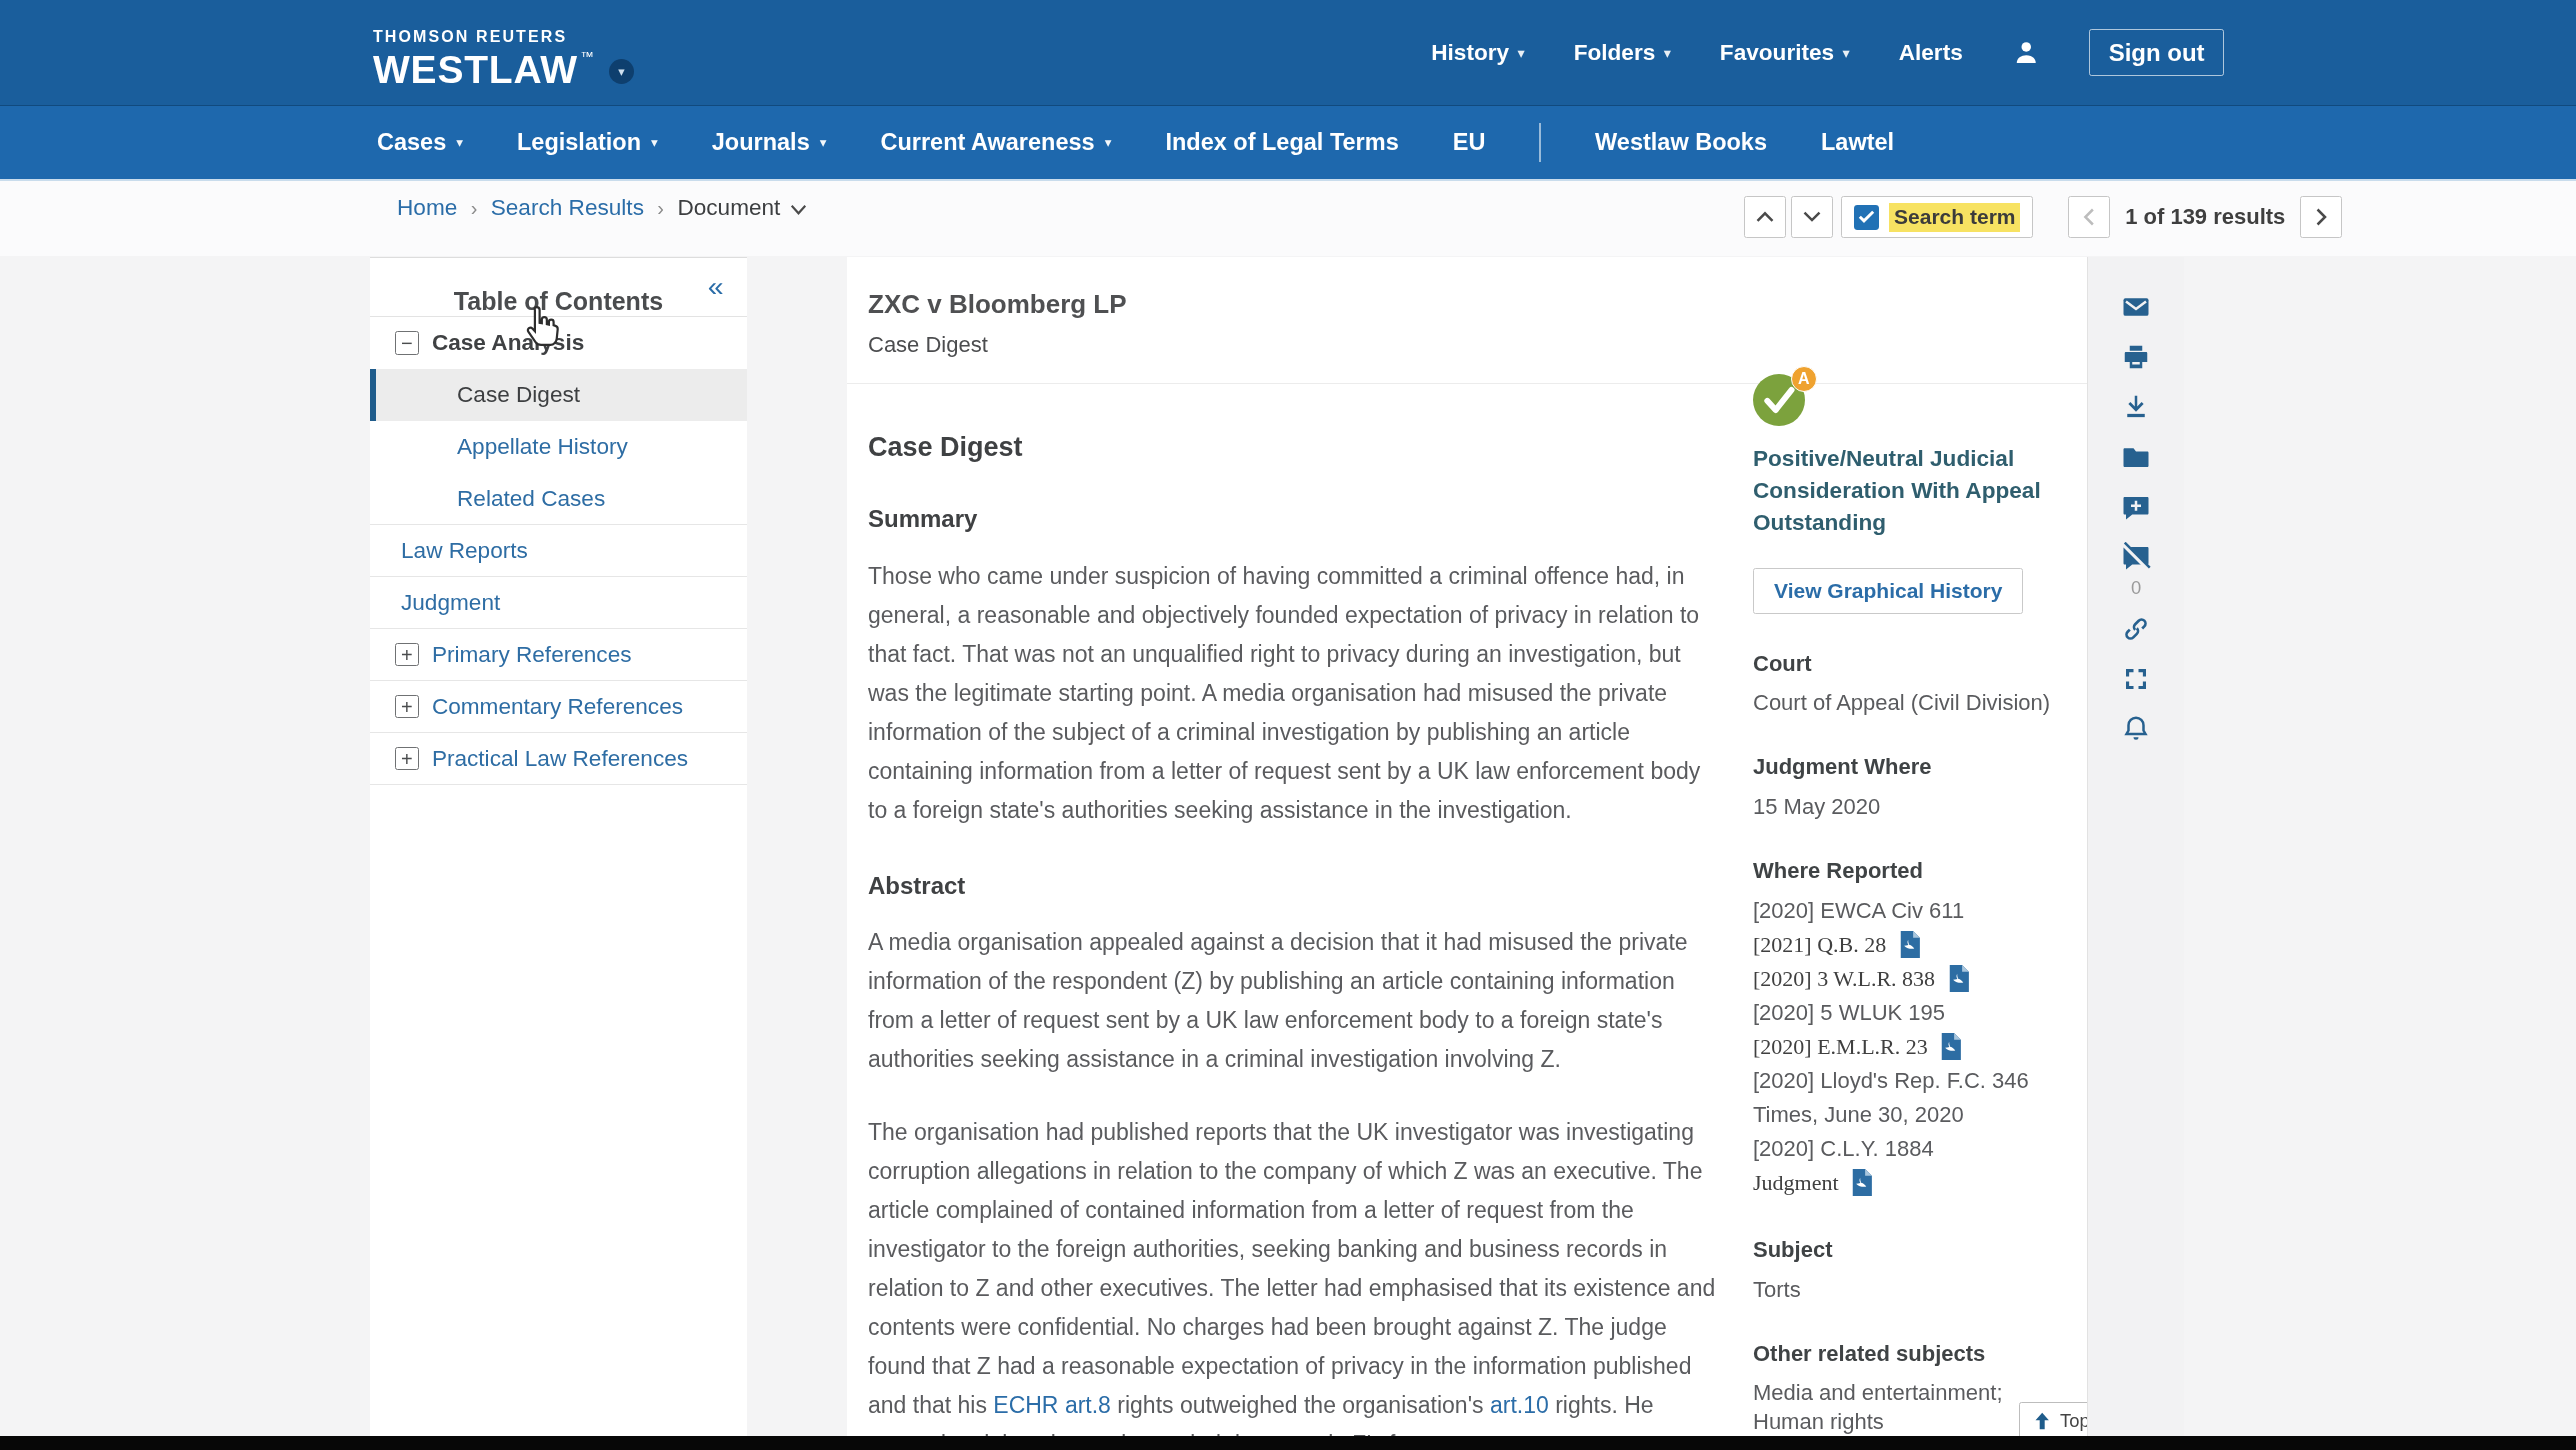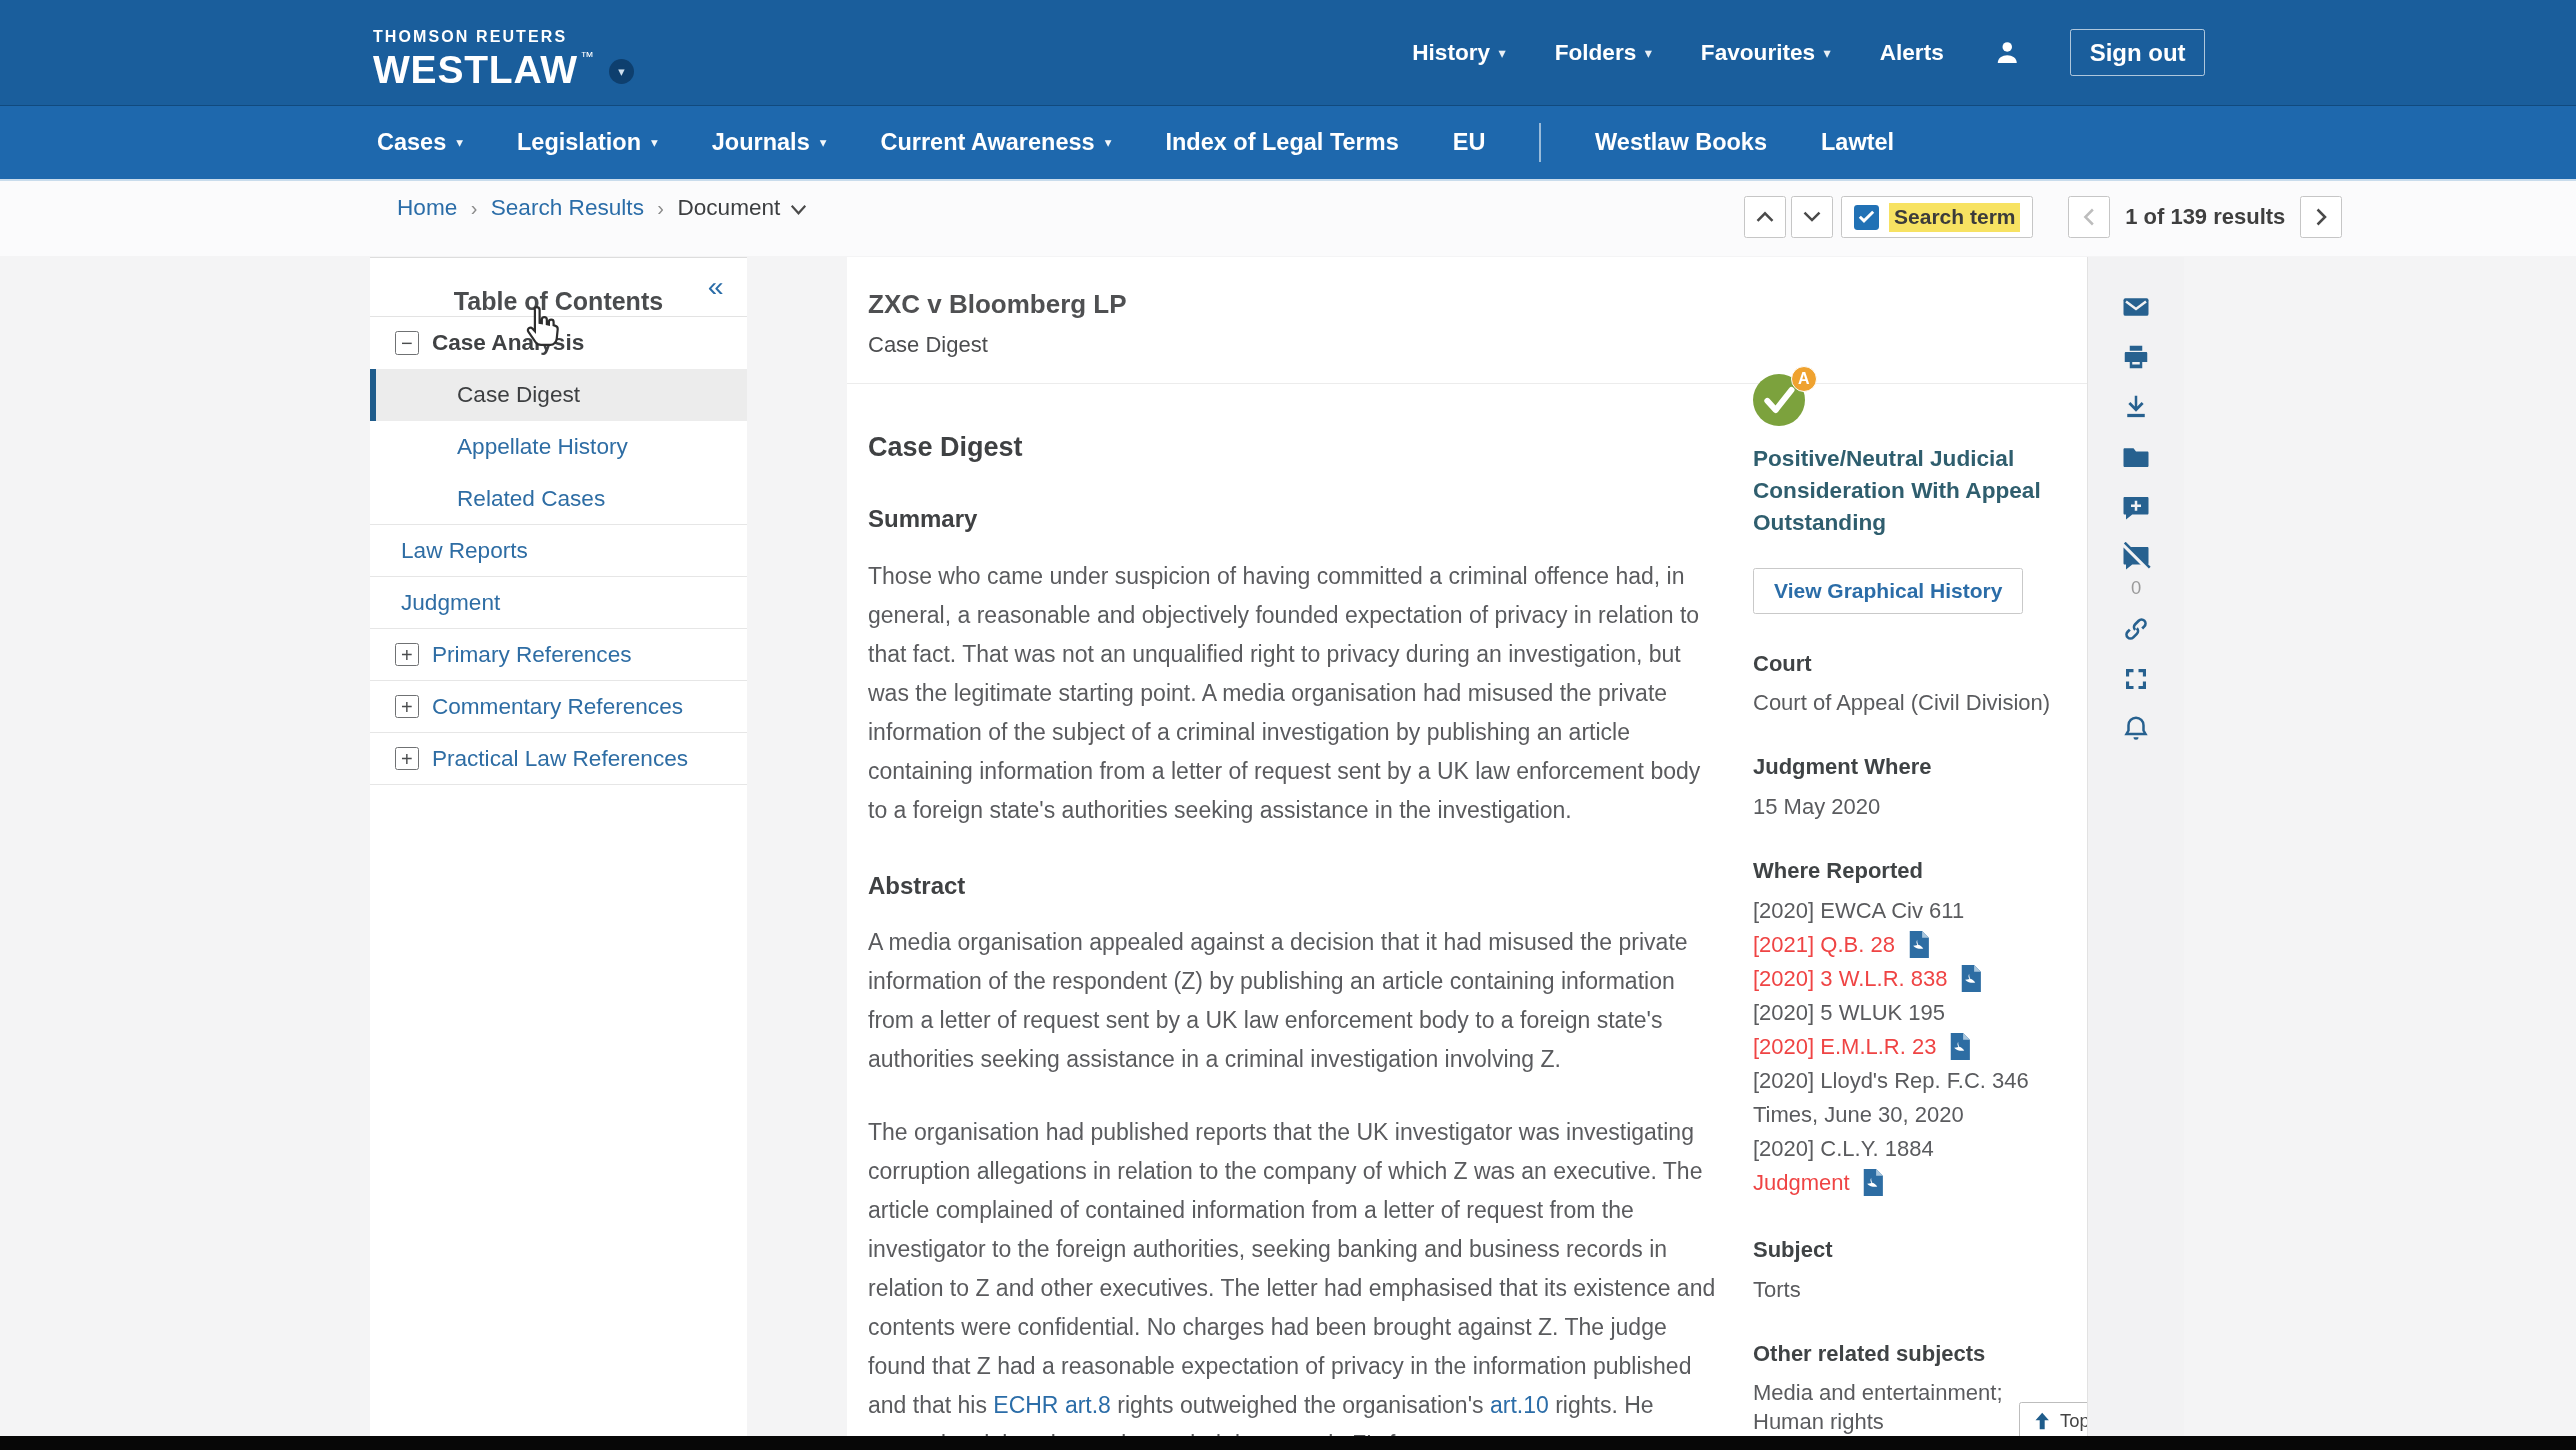--- a/index.html
+++ b/index.html
@@ -16,7 +16,7 @@
   .brand-tm { font-size:13.4px; margin-top:1.7px; margin-left:2.5px; }
   .brand-dd { width:25px; height:25px; border-radius:50%; background:#0e3f6e; margin-left:15px; margin-top:11.7px;
               display:flex; align-items:center; justify-content:center; font-size:12.6px; color:#cfe0ee; cursor:pointer; }
-  .topmenu { position:absolute; right:371px; top:0; height:105px; display:flex; align-items:center; gap:49px; }
+  .topmenu { position:absolute; right:352px; top:0; height:105px; display:flex; align-items:center; gap:49px; }
   .hdr-item { color:#fff; font-size:22.6px; font-weight:600; display:flex; align-items:center; gap:8.4px; cursor:pointer; white-space:nowrap; }
   .hdr-caret { font-size:14.3px; opacity:.9; }
   .signout-btn { border:0.8px solid rgba(255,255,255,.65); border-radius:2.5px; padding:8.4px 18.4px; color:#fff; font-size:24px; font-weight:600; cursor:pointer; background:transparent; }

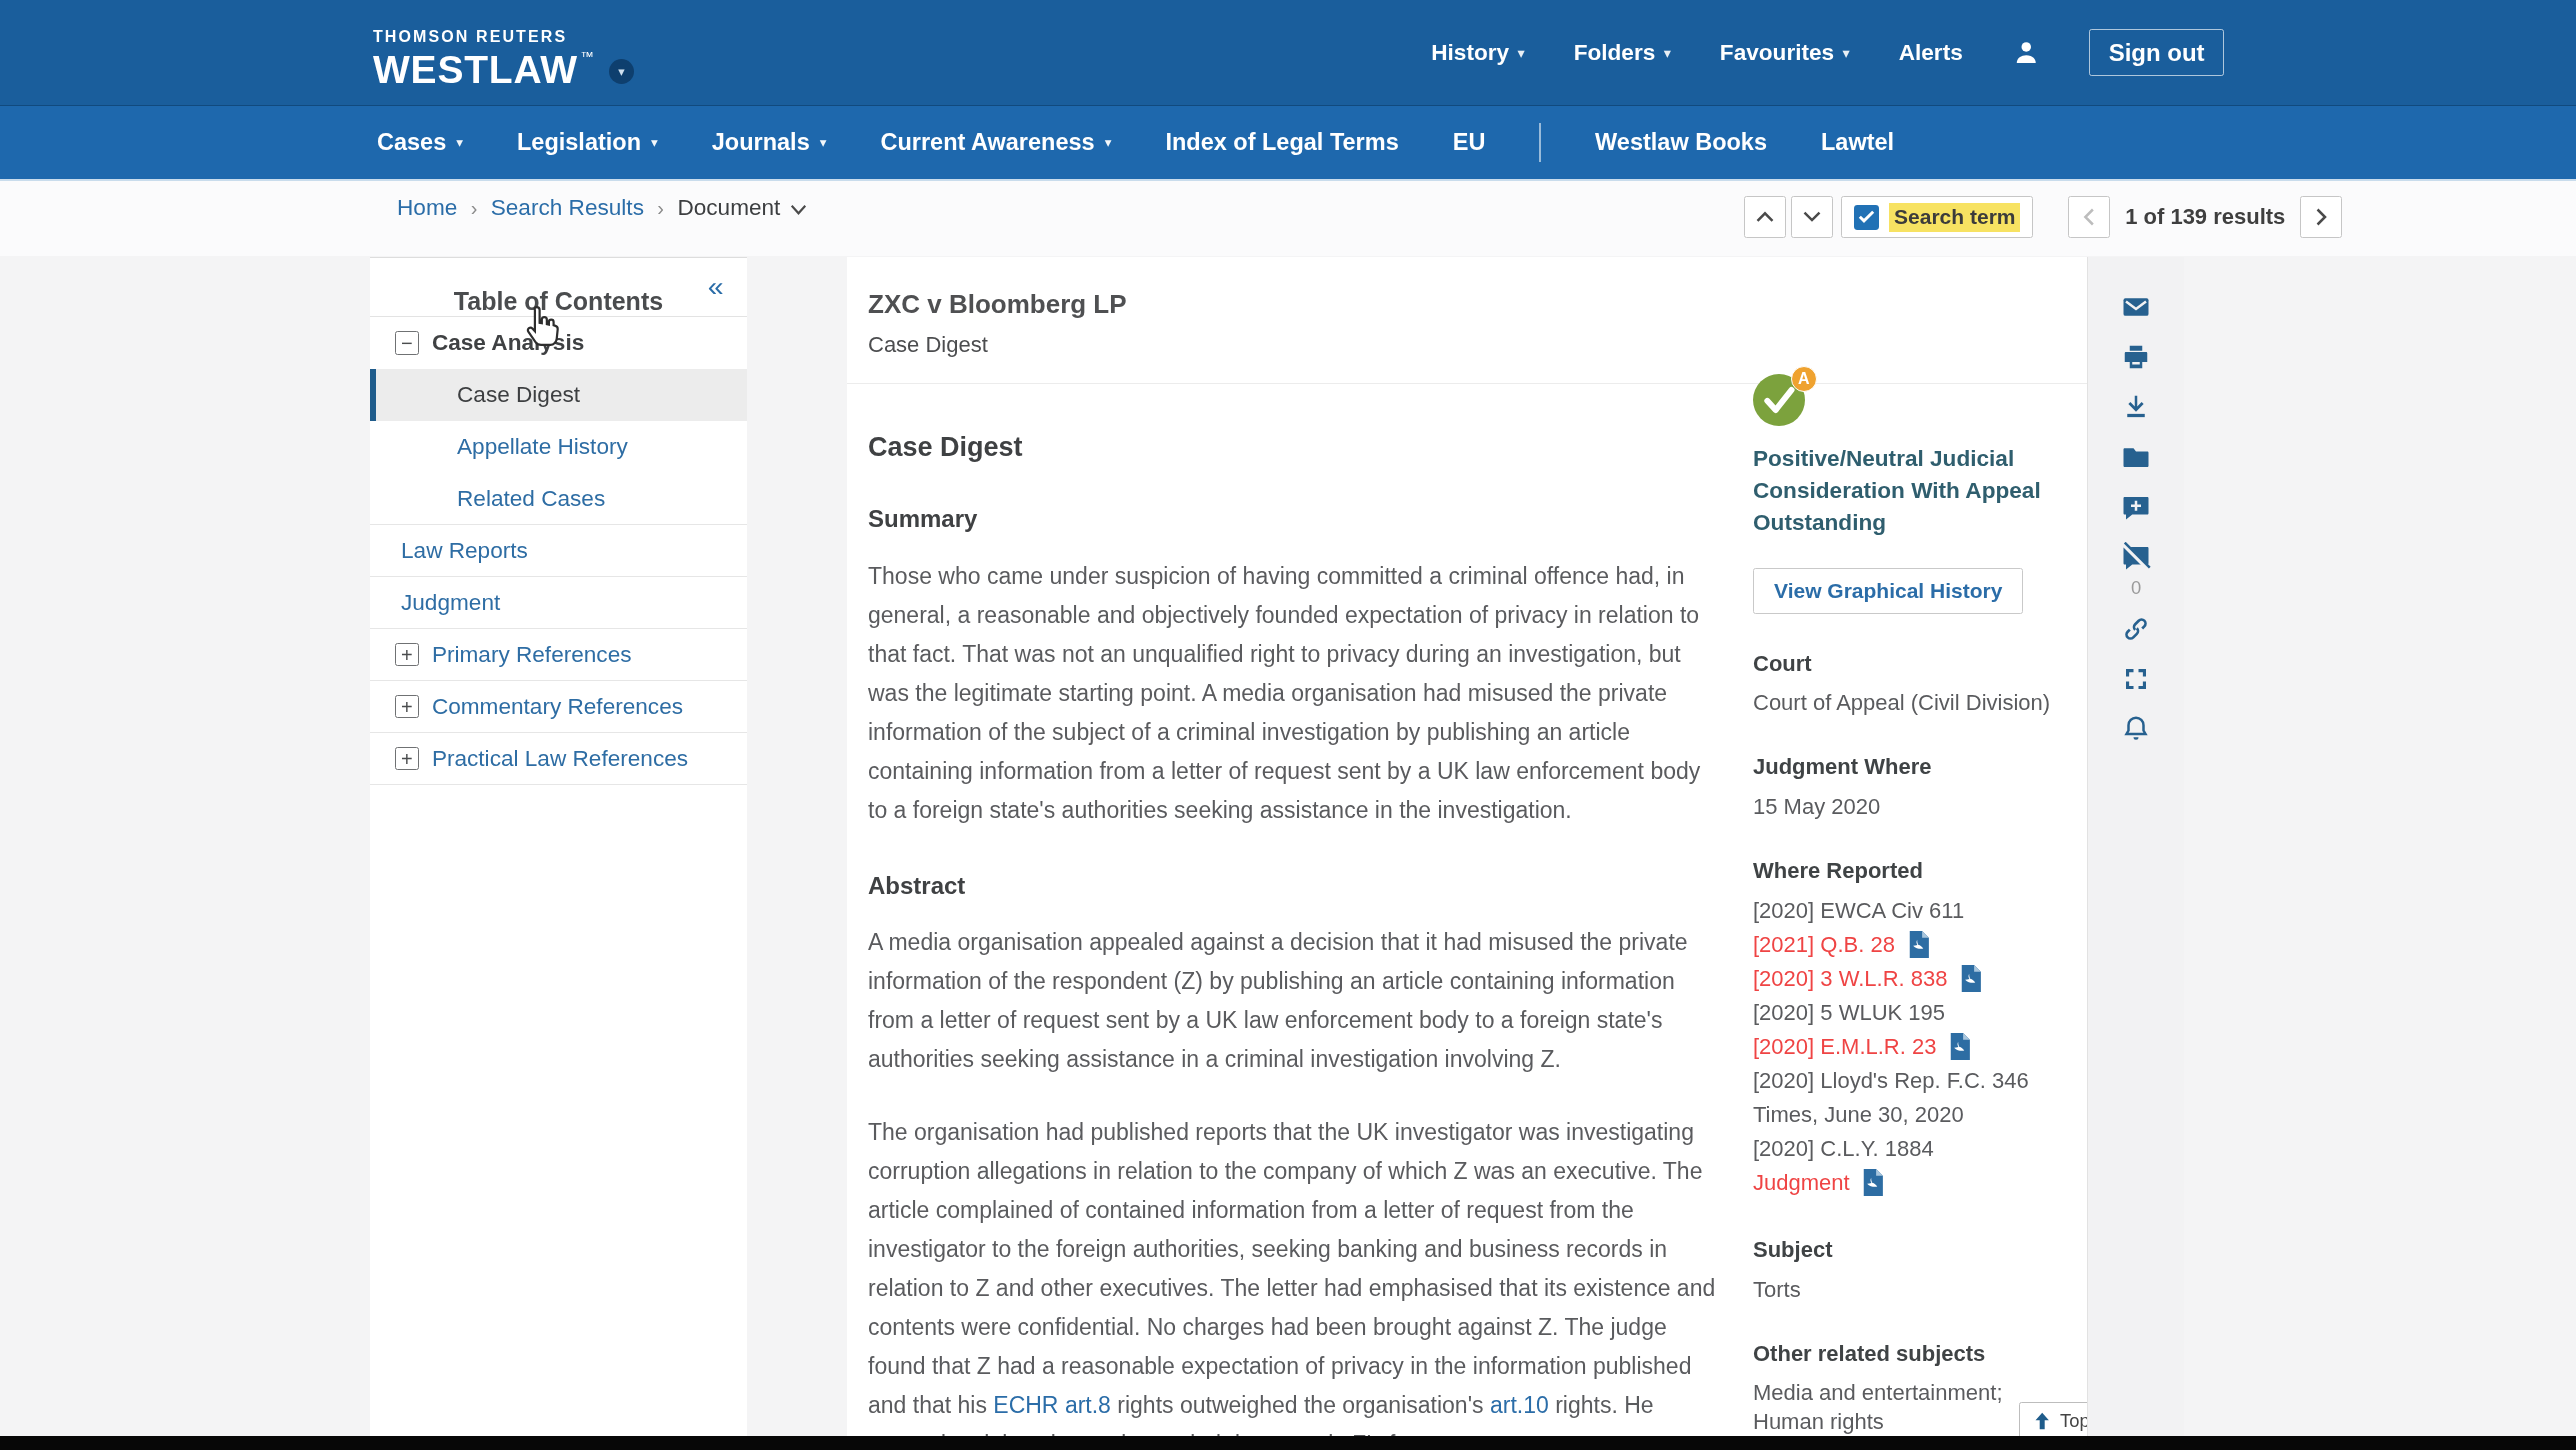--- a/index.html
+++ b/index.html
@@ -93,7 +93,7 @@
   .meta-value { font-size:22px; color:#5a5b5e; line-height:29px; margin-top:11.7px; }
   .wr-list { margin-top:10px; }
   .wr-item { font-size:22px; line-height:34px; color:#5a5b5e; display:flex; align-items:center; gap:11.7px; }
-  .wr-item.link { color:#ef4444; cursor:pointer; }
+  .wr-item.link { color:#404040; cursor:pointer;font-family:Liberation Serif, serif; }
   .pdf-ic { flex:none; display:inline-flex; cursor:pointer; }
 
   .top-btn { position:absolute; right:-17px; bottom:-3.4px; background:#fff; border:0.8px solid #bdbdbd; border-radius:2.5px;

